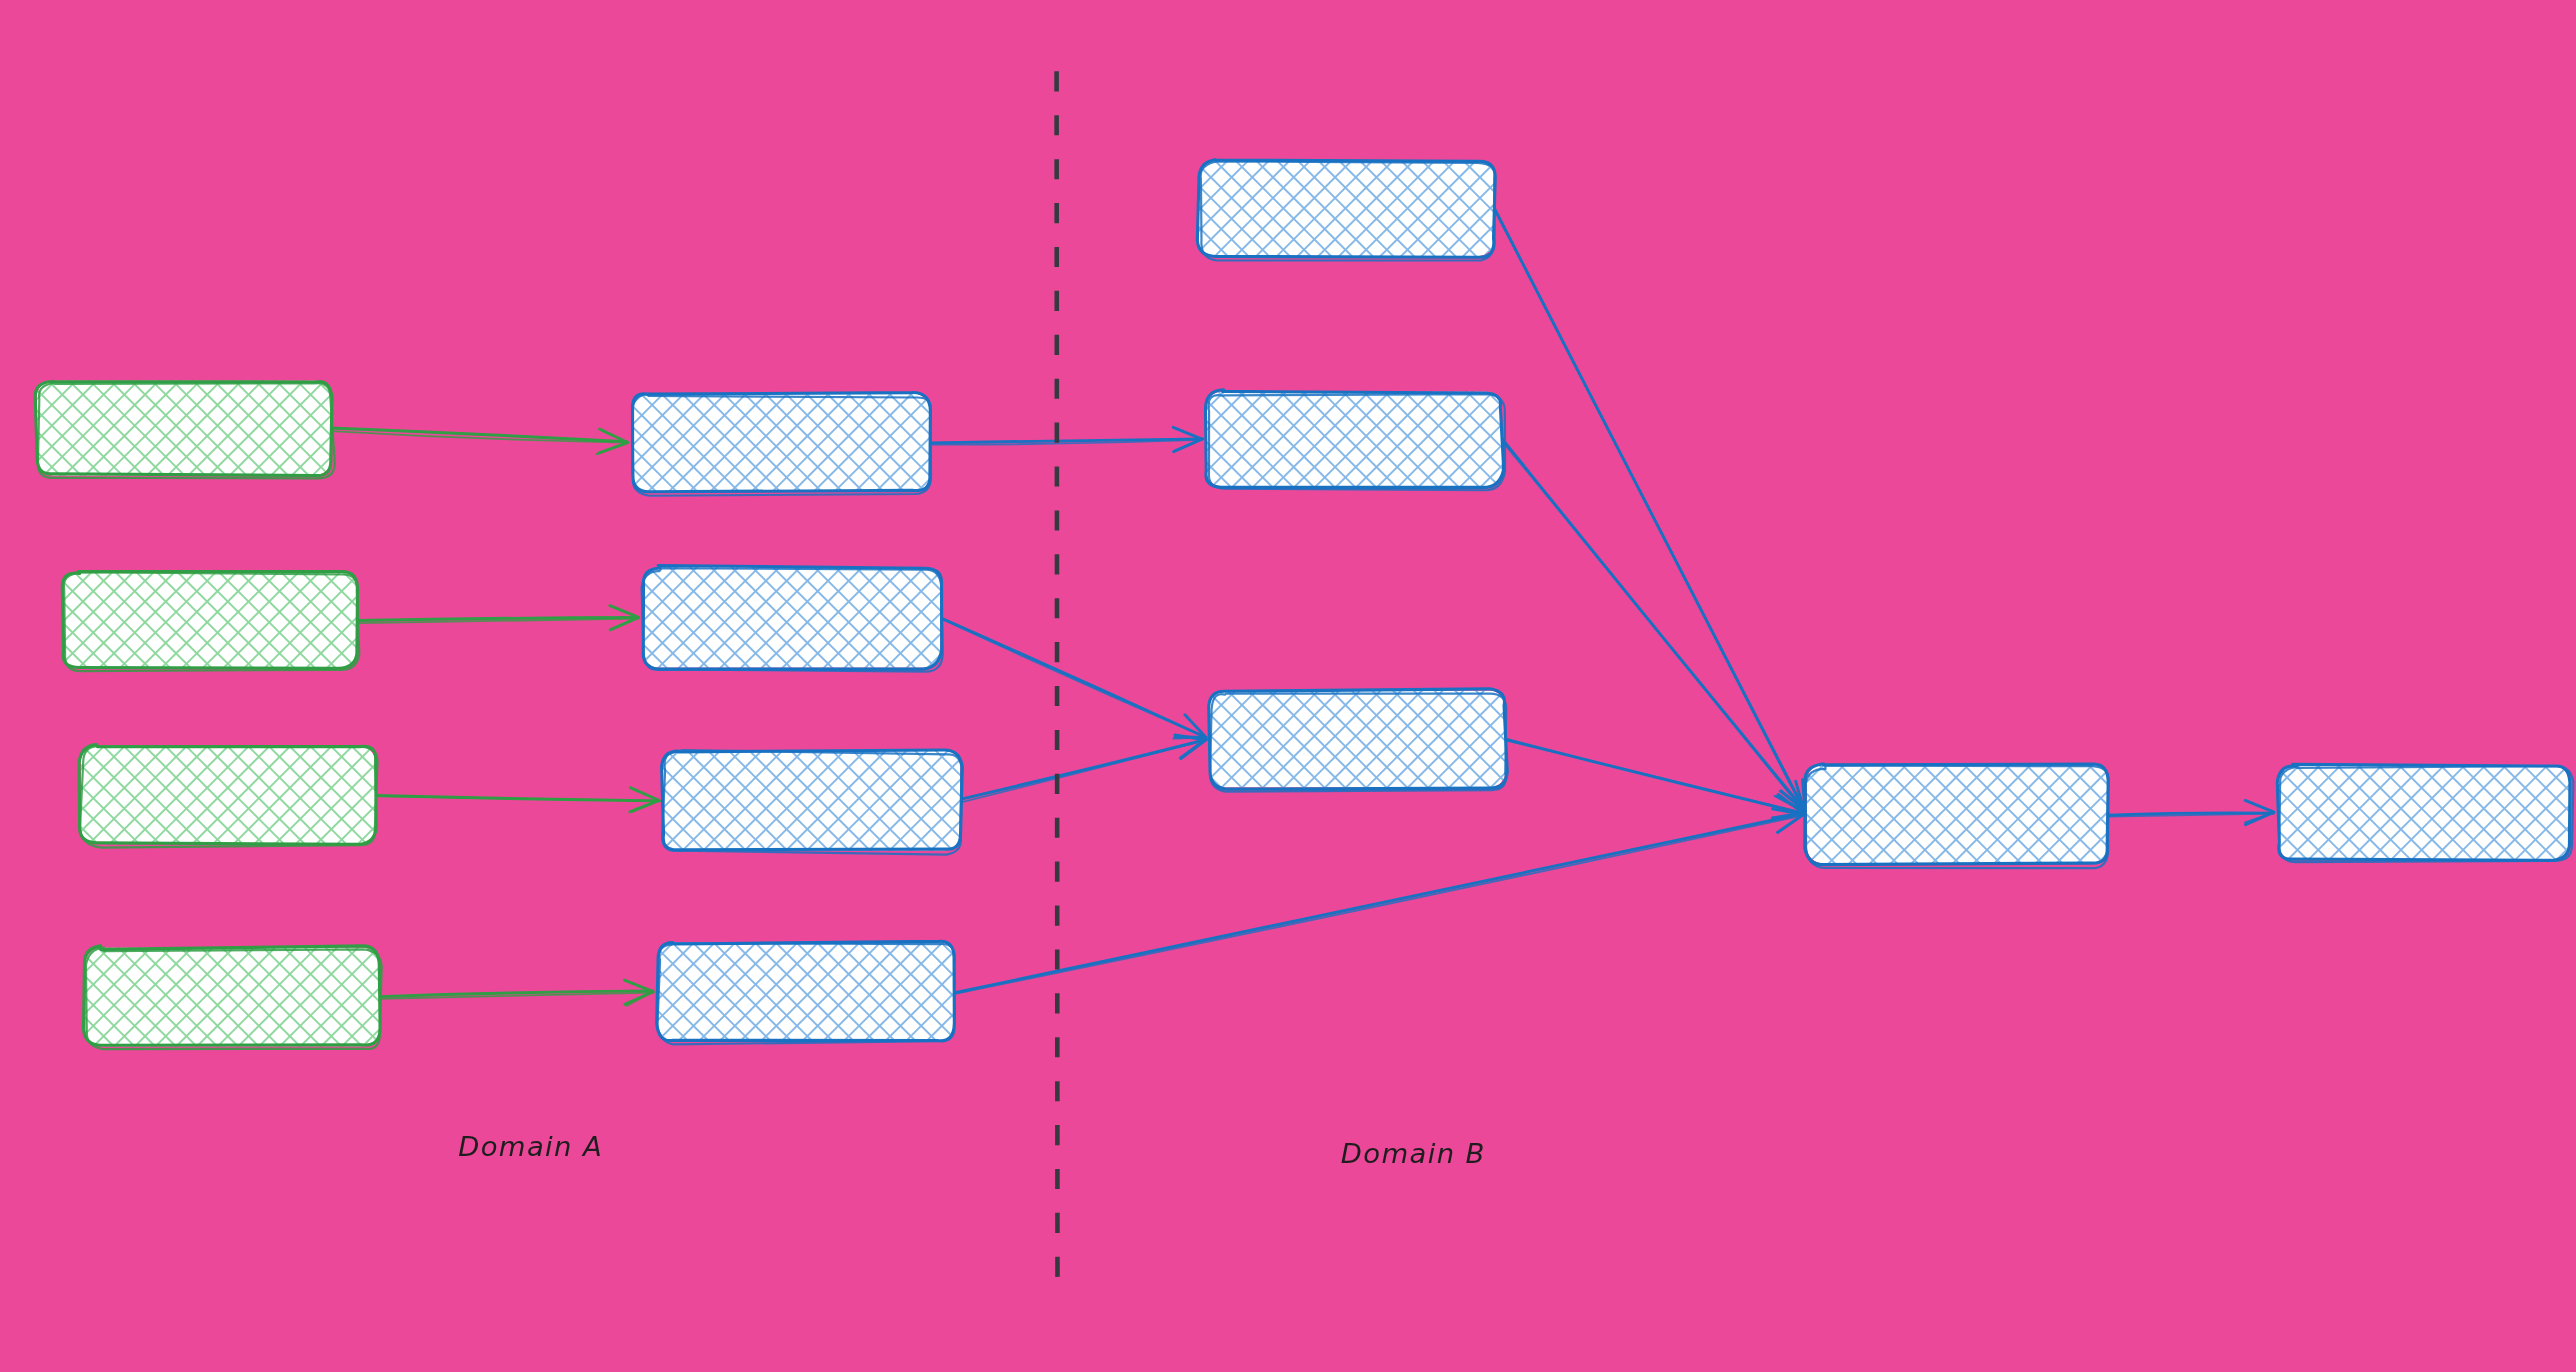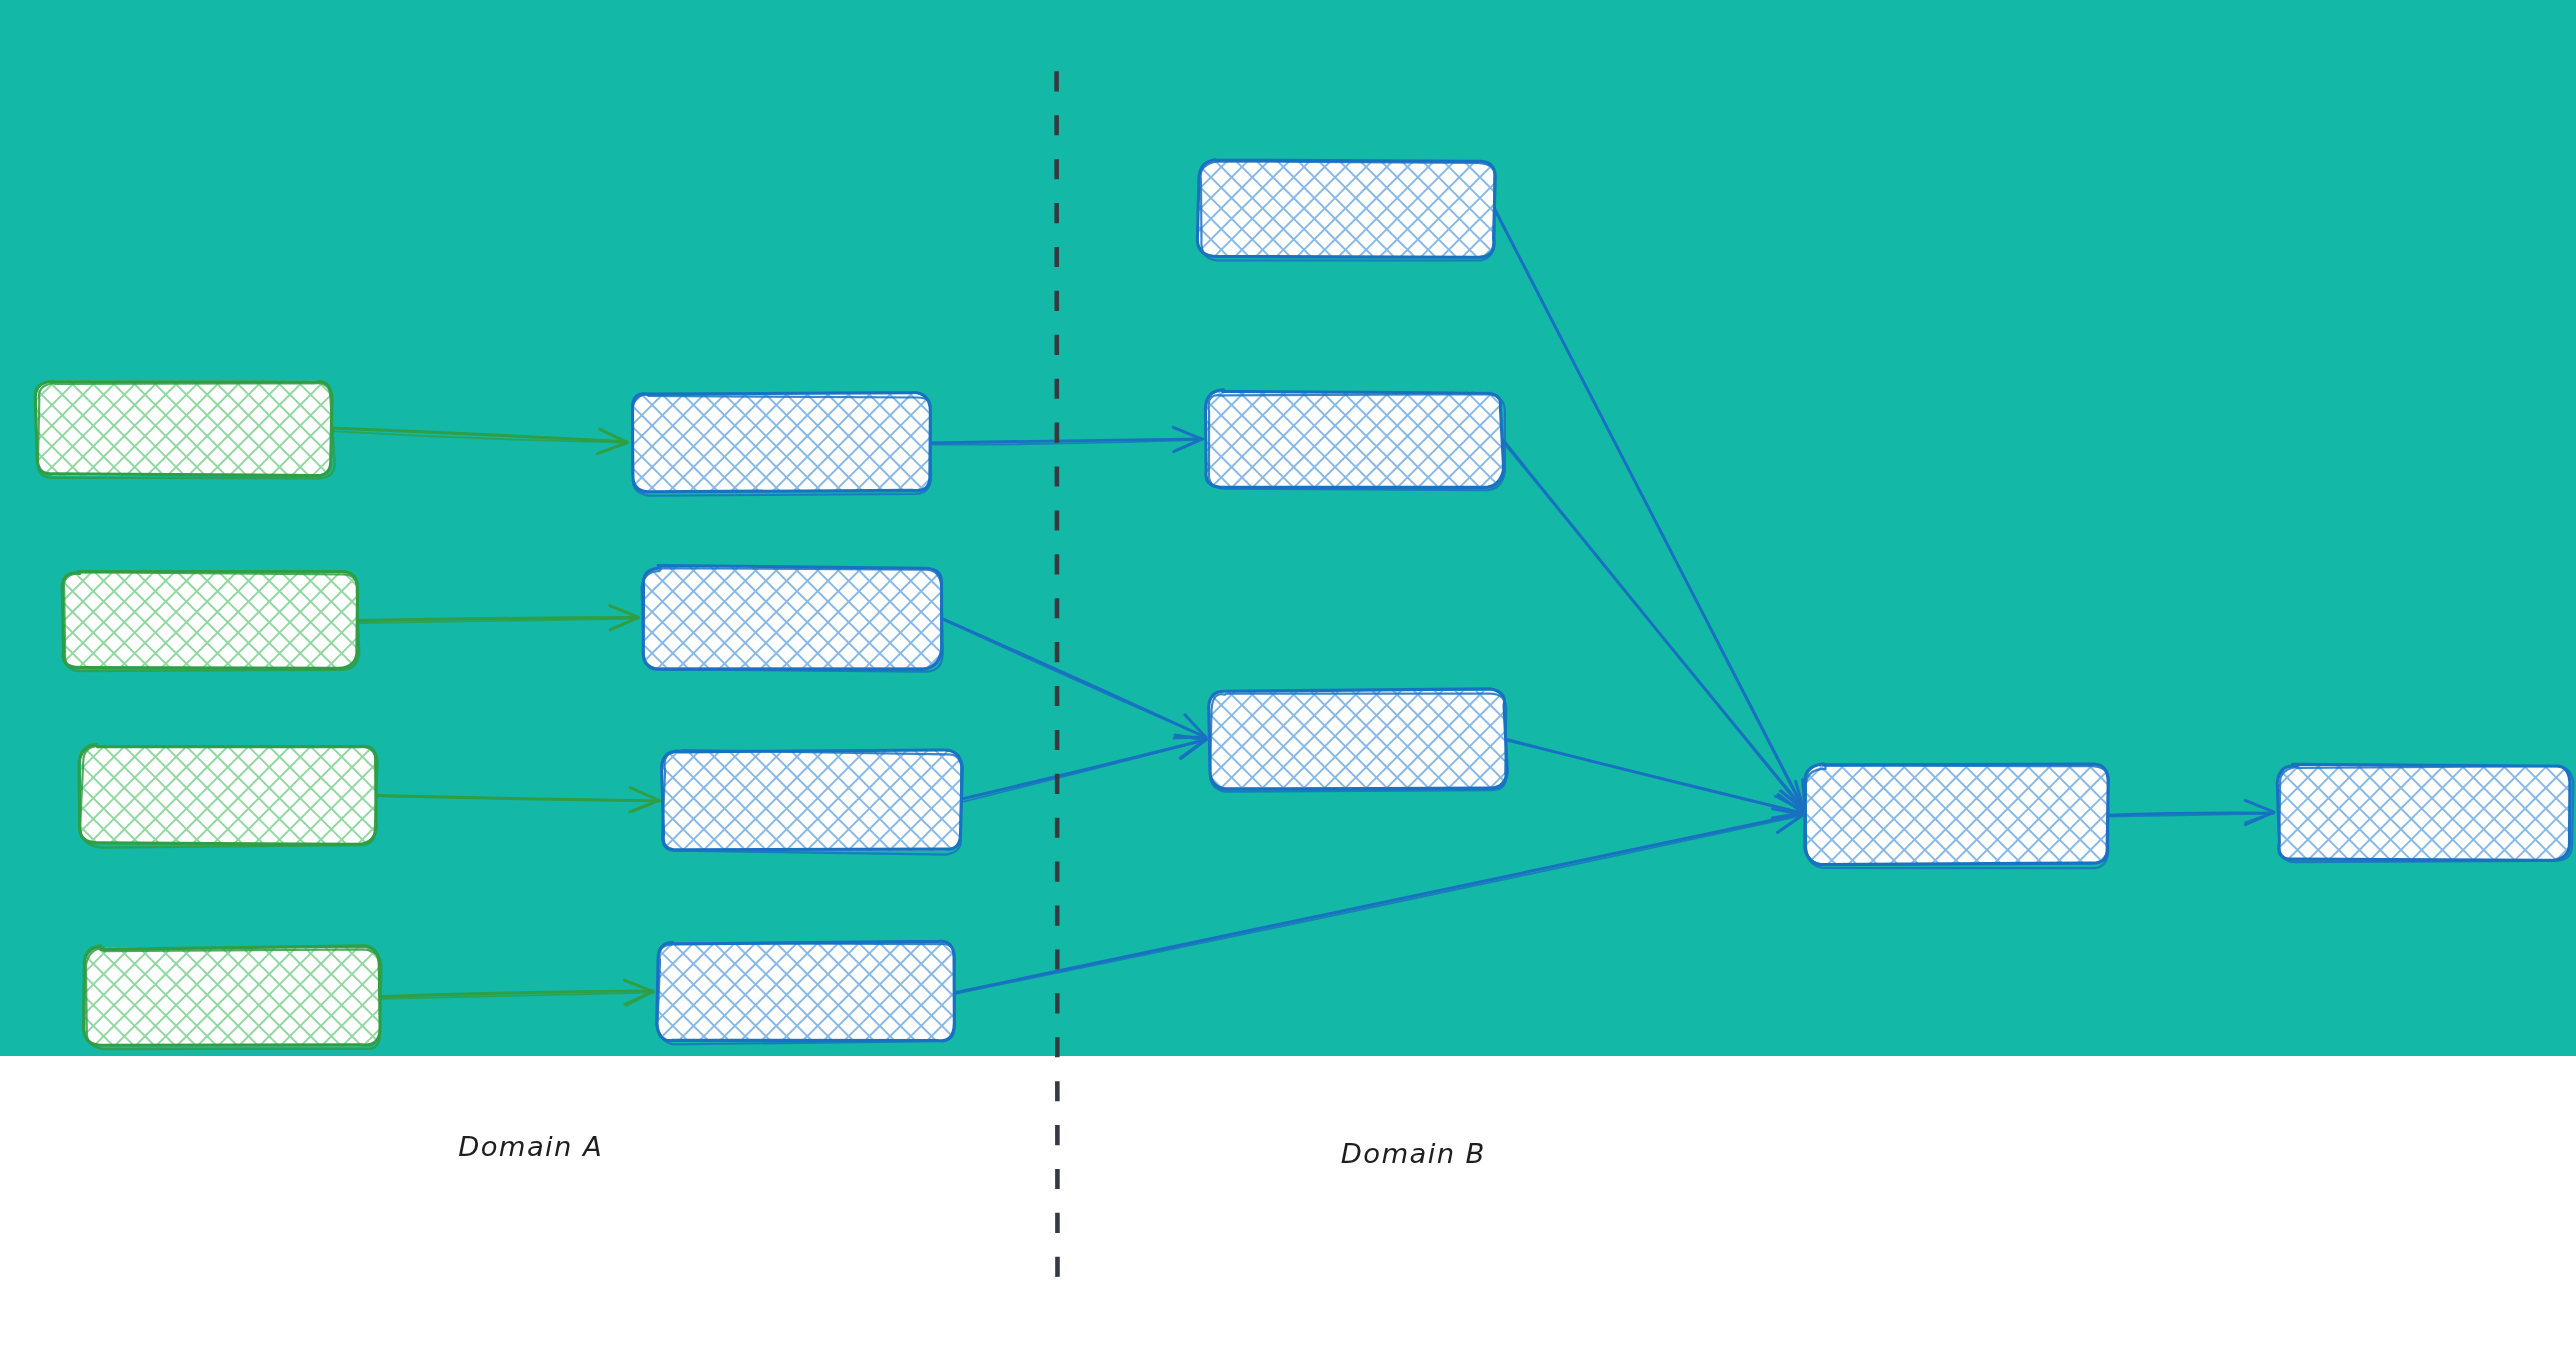--- a/index.html
+++ b/index.html
@@ -8,7 +8,7 @@
     width:2576px;height:1372px;overflow:hidden;
     font-family:"DejaVu Sans", sans-serif;
   }
-  #canvas{position:relative;width:2576px;height:1056px;background:#14b8a6;}
+  #canvas{position:relative;width:2576px;height:1372px;background:#ec4899;}
   svg#scene{position:absolute;inset:0;width:2576px;height:1372px;display:block;}
   .domain-label{
     font-family:"DejaVu Sans", sans-serif;

